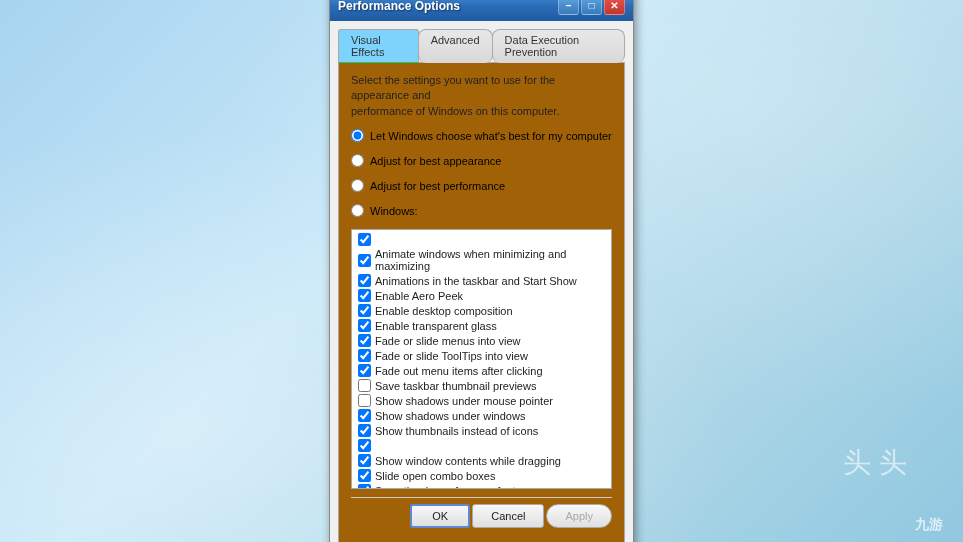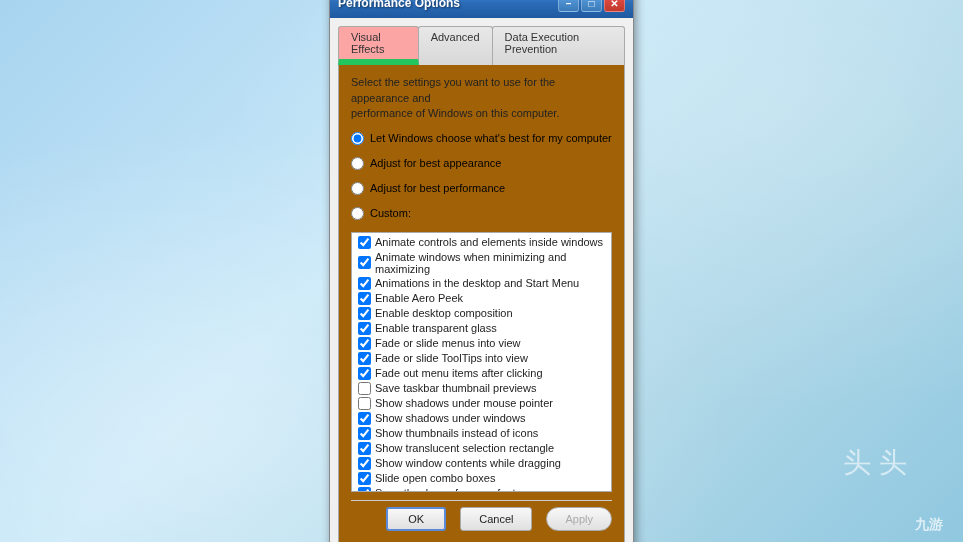--- a/index.html
+++ b/index.html
@@ -89,8 +89,8 @@
       color: #333;
     }
     .tab.active {
-      background: #fca5a5;
-      border-bottom: 6px solid #22c55e;
+      background: #7dd3fc;
+      border-bottom: 1px solid #22c55e;
       z-index: 2;
       font-weight: normal;
     }

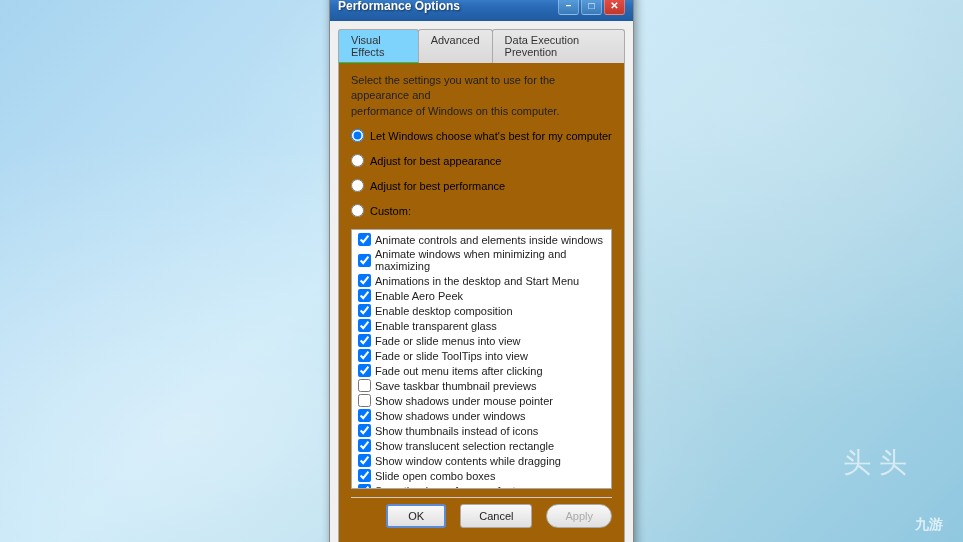--- a/index.html
+++ b/index.html
@@ -96,6 +96,7 @@
     }
     .tab:not(:first-child) {
       margin-left: -1px;
+      border-radius: 8px;
     }
     .tab-panel {
       border: 1px solid #aaa;

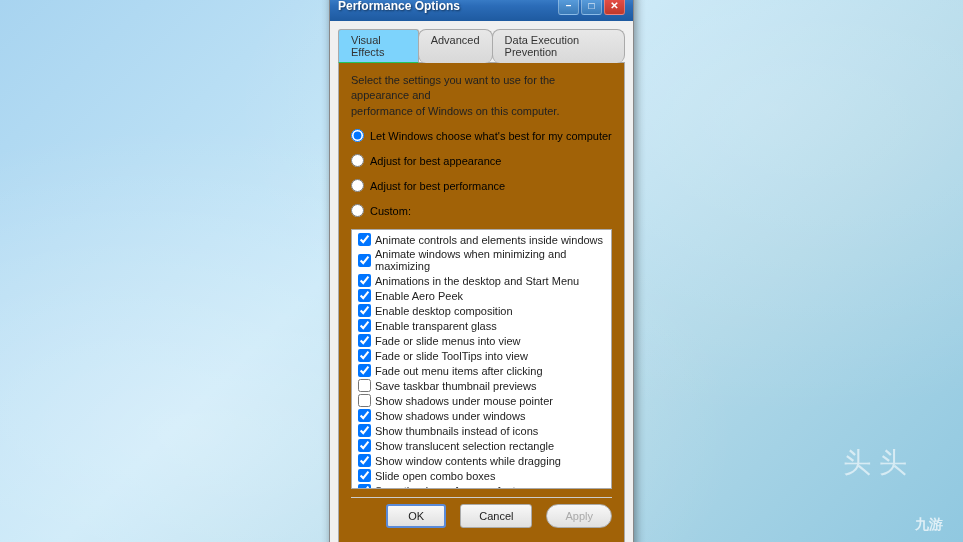--- a/index.html
+++ b/index.html
@@ -248,7 +248,7 @@
         </label>
         <label class="radio-item">
           <input type="radio" name="perf" style="">
-          <span>Custom:</span>
+          <span>Windows:</span>
         </label>
       </div>
 

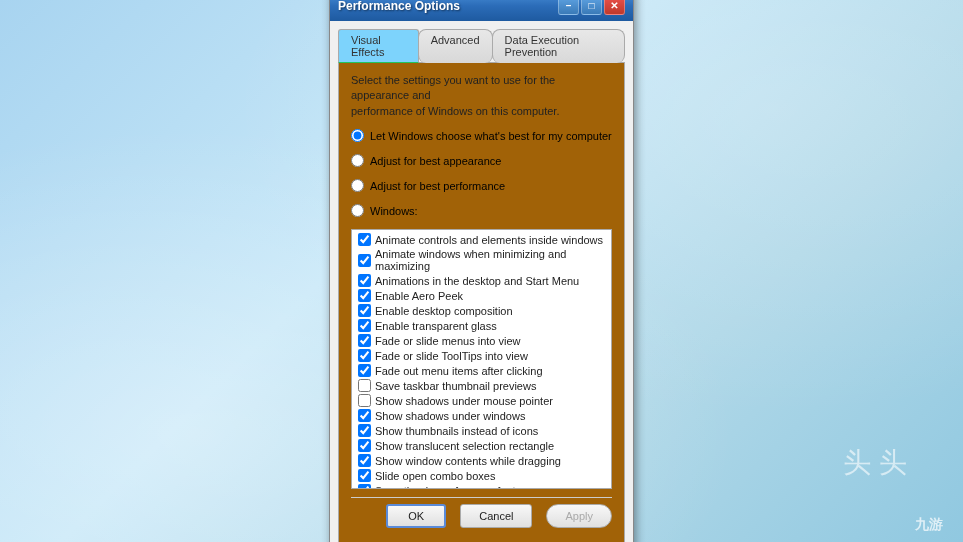--- a/index.html
+++ b/index.html
@@ -256,7 +256,6 @@
         <div class="checkbox-list" id="checkbox-list">
         <label class="checkbox-item">
               <input type="checkbox" checked="" style="">
-              <span>Animate controls and elements inside windows</span>
             </label>
             <label class="checkbox-item">
               <input type="checkbox" checked="" style="">

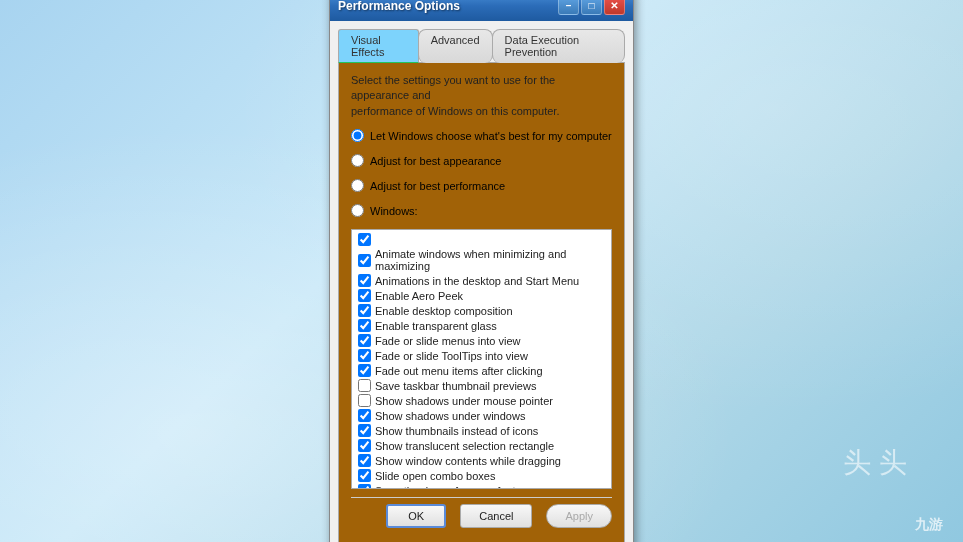--- a/index.html
+++ b/index.html
@@ -263,7 +263,7 @@
             </label>
             <label class="checkbox-item">
               <input type="checkbox" checked="" style="">
-              <span>Animations in the desktop and Start Menu</span>
+              <span>Animations in the taskbar and Start Show</span>
             </label>
             <label class="checkbox-item">
               <input type="checkbox" checked="" style="">

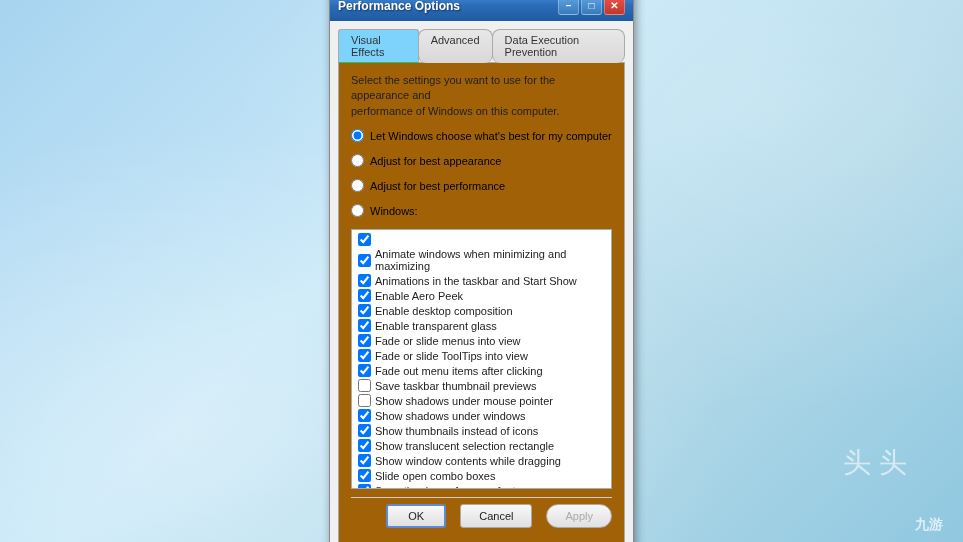--- a/index.html
+++ b/index.html
@@ -307,7 +307,6 @@
             </label>
             <label class="checkbox-item">
               <input type="checkbox" checked="" style="">
-              <span>Show translucent selection rectangle</span>
             </label>
             <label class="checkbox-item">
               <input type="checkbox" checked="" style="">

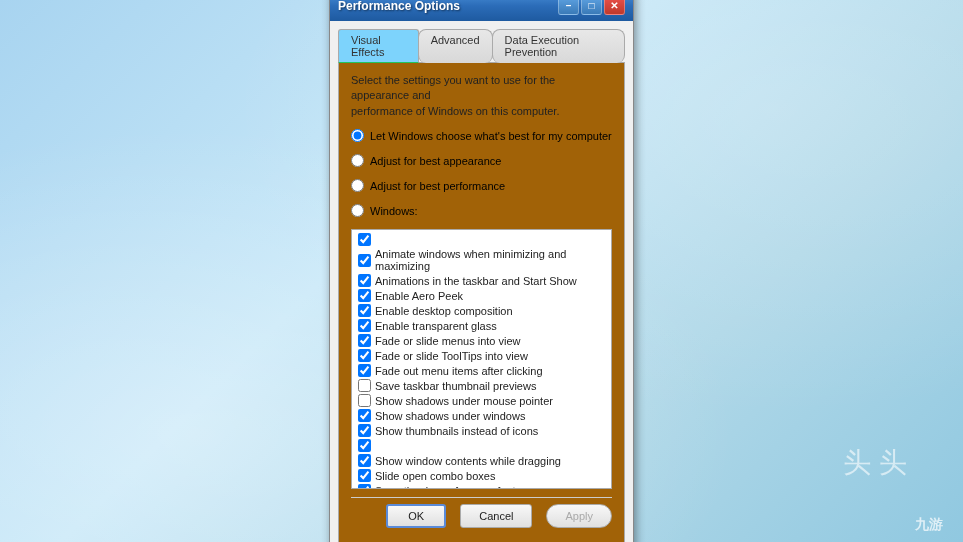--- a/index.html
+++ b/index.html
@@ -155,7 +155,7 @@
     .button-bar {
       display: flex;
       justify-content: flex-end;
-      gap: 14px;
+      gap: 2px;
       margin-top: 8px;
       padding: 6px 0 4px;
       border-top: 1px solid #ccc;

